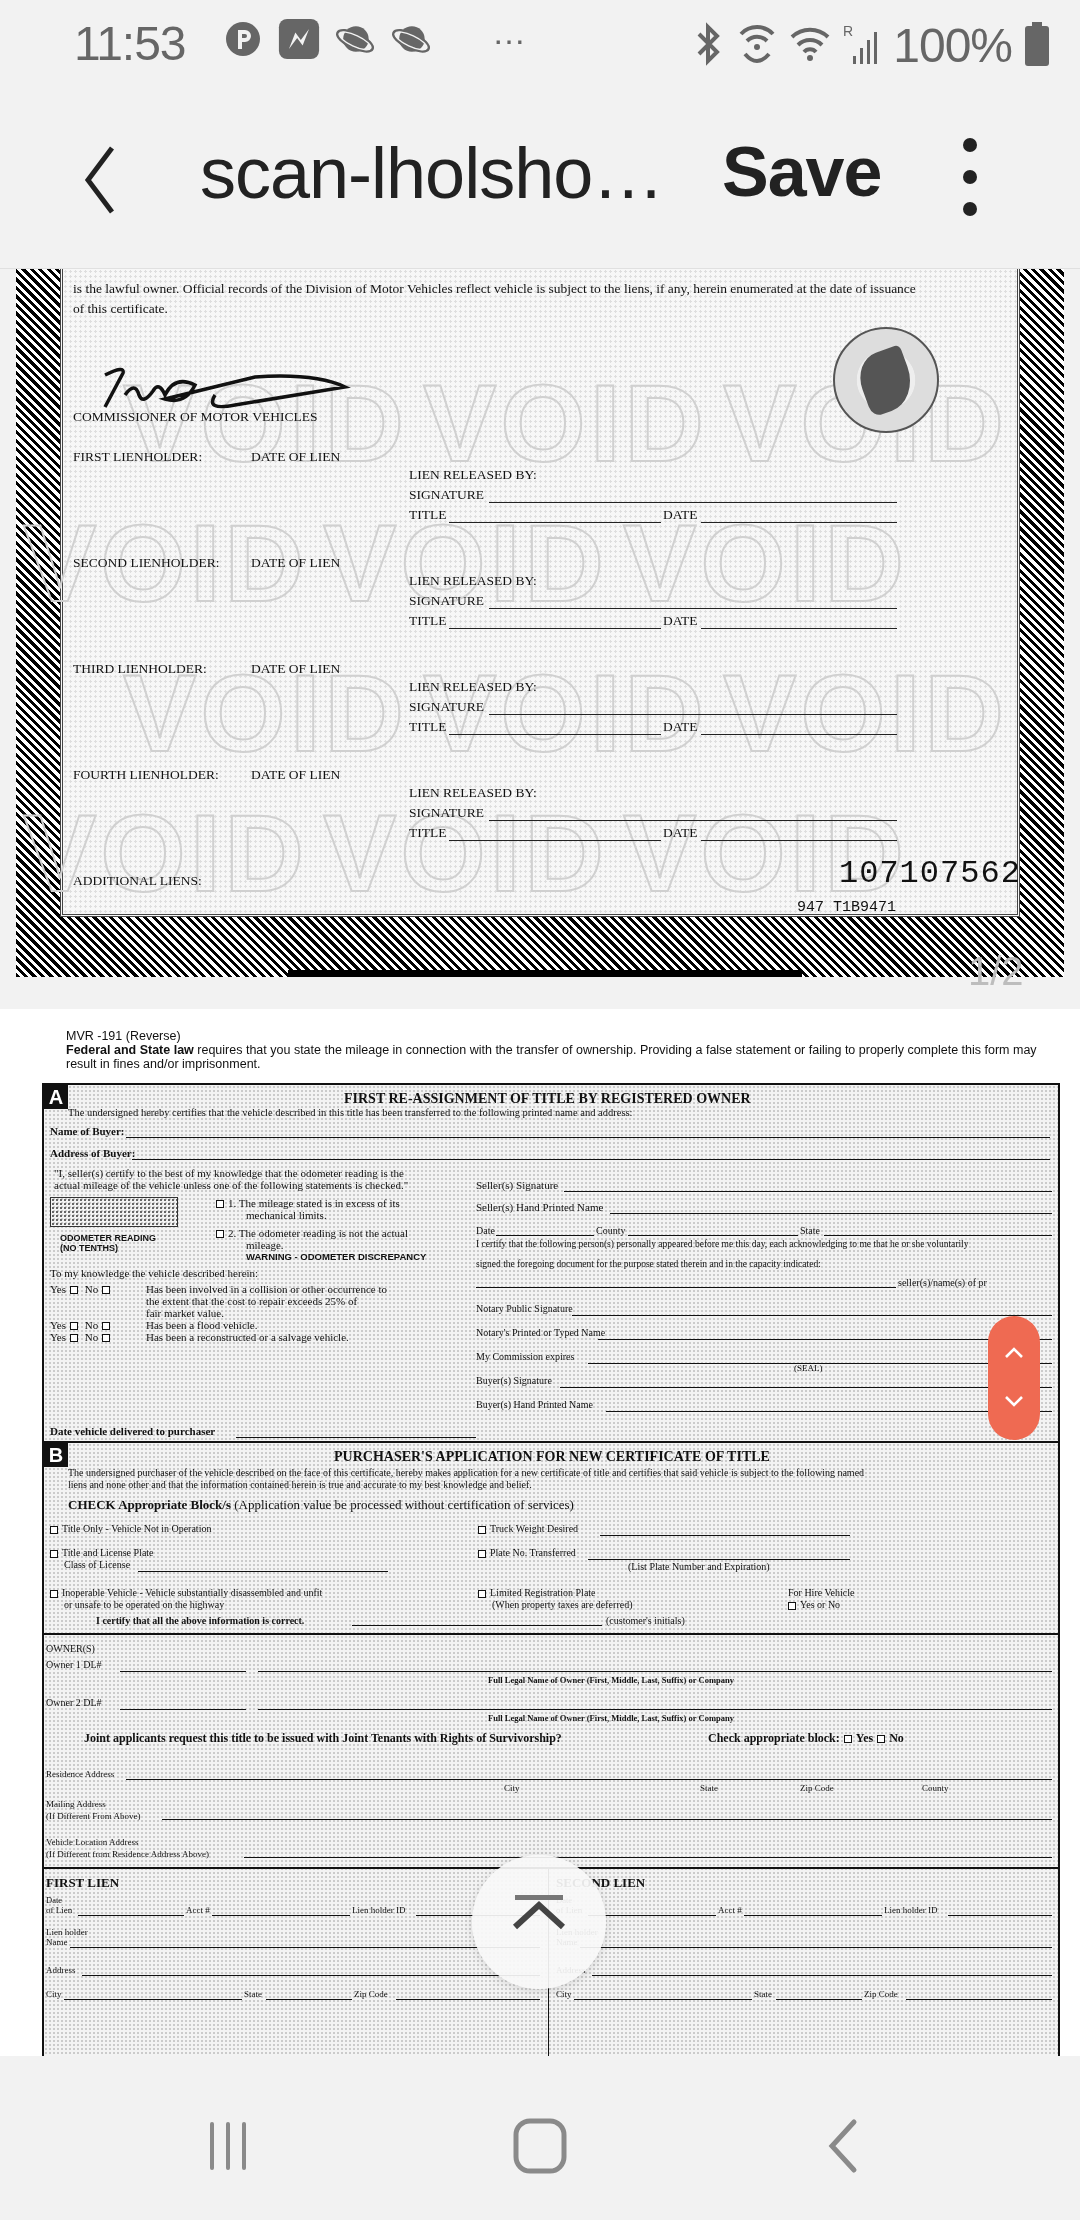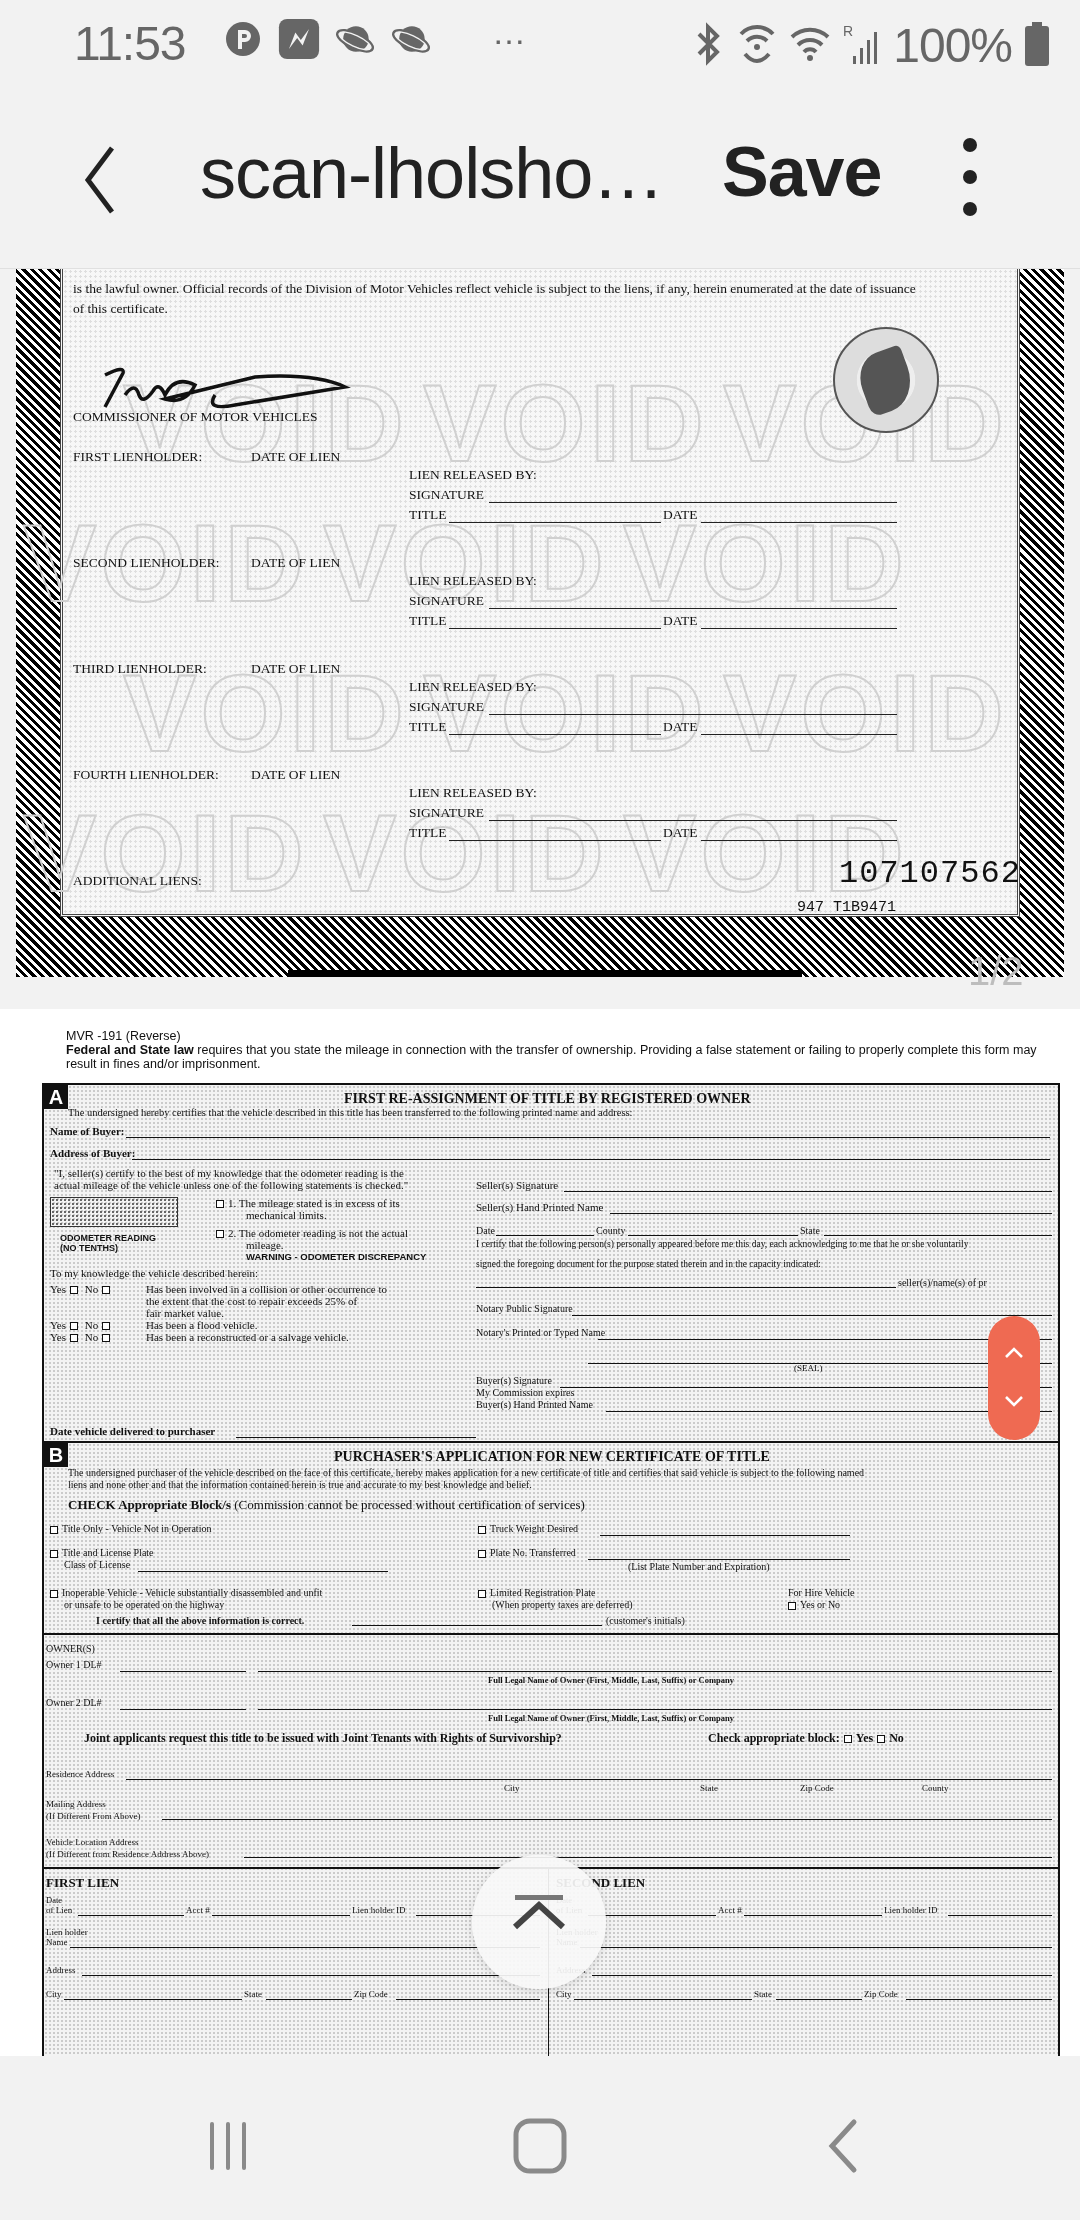--- a/index.html
+++ b/index.html
@@ -293,7 +293,7 @@
       <div class="fl" style="left:528px;top:230px;width:480px;"></div>
       <span class="f" style="left:432px;top:242px;font-size:10px;">Notary's Printed or Typed Name</span>
       <div class="fl" style="left:554px;top:254px;width:454px;"></div>
-      <span class="f" style="left:432px;top:266px;font-size:10px;margin-top:36px;">My Commission expires</span>
+      <span class="f" style="left:432px;top:266px;font-size:10px;">My Commission expires</span>
       <div class="fl" style="left:544px;top:278px;width:464px;"></div>
       <span class="f" style="left:750px;top:278px;font-size:9px;">(SEAL)</span>
       <span class="f" style="left:432px;top:290px;font-size:10px;">Buyer(s) Signature</span>

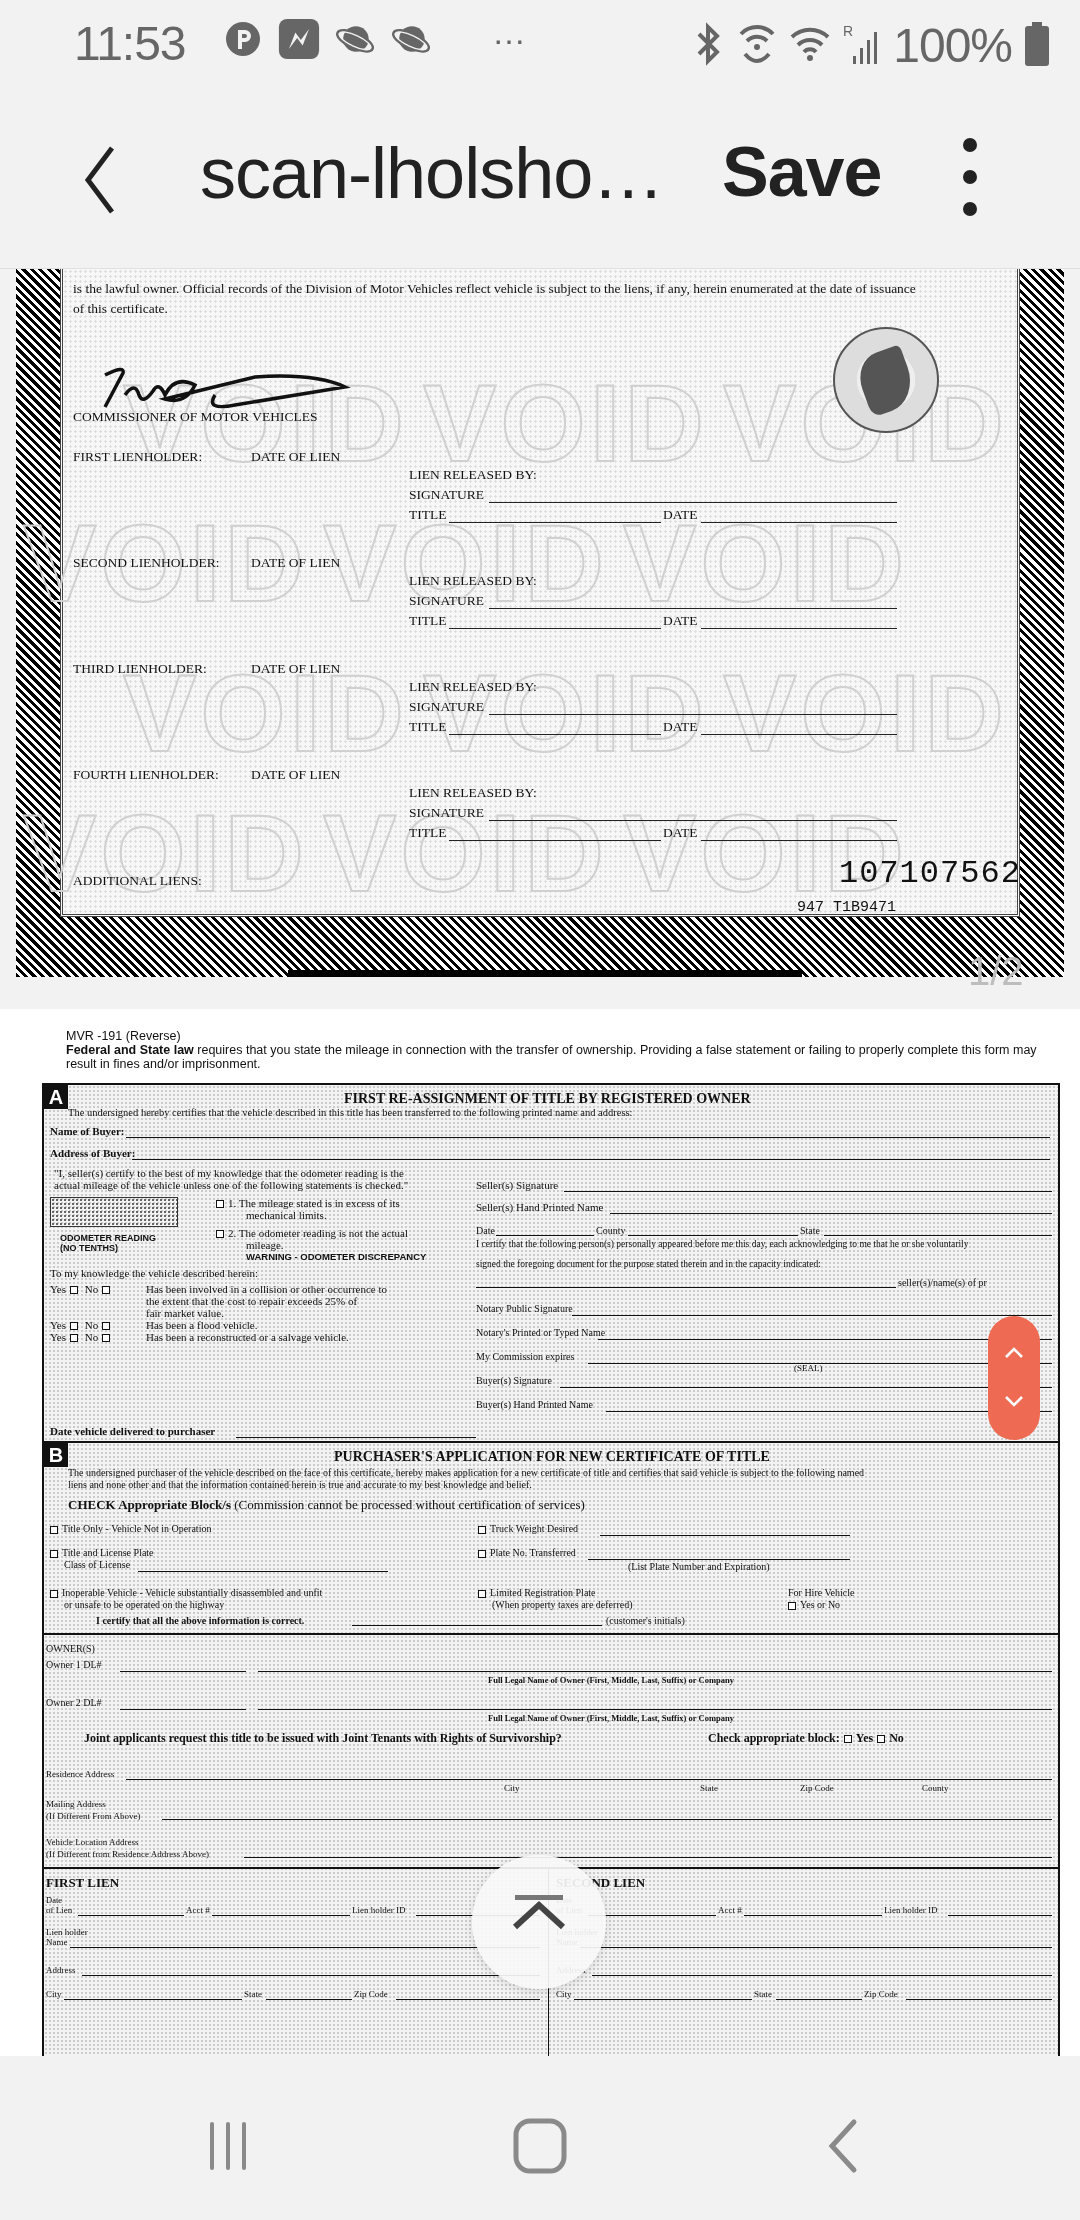--- a/index.html
+++ b/index.html
@@ -307,7 +307,7 @@
       <span class="f fb" style="left:290px;top:6px;font-size:14px;">PURCHASER'S APPLICATION FOR NEW CERTIFICATE OF TITLE</span>
       <span class="f" style="left:24px;top:24px;font-size:10px;">The undersigned purchaser of the vehicle described on the face of this certificate, hereby makes application for a new certificate of title and certifies that said vehicle is subject to the following named</span>
       <span class="f" style="left:24px;top:36px;font-size:10px;">liens and none other and that the information contained herein is true and accurate to my best knowledge and belief.</span>
-      <span class="f" style="left:24px;top:54px;font-size:13px;"><b>CHECK Appropriate Block/s</b><span> (Commission cannot be processed without certification of services)</span></span>
+      <span class="f" style="left:24px;top:54px;font-size:13px;"><b>CHECK Appropriate Block/s</b><span> (Application value be processed without certification of services)</span></span>
 
       <span class="f" style="left:2px;top:80px;font-size:10px;"><span class="cb"></span><span>Title Only - Vehicle Not in Operation</span></span>
       <span class="f" style="left:430px;top:80px;font-size:10px;"><span class="cb"></span><span>Truck Weight Desired</span></span>

